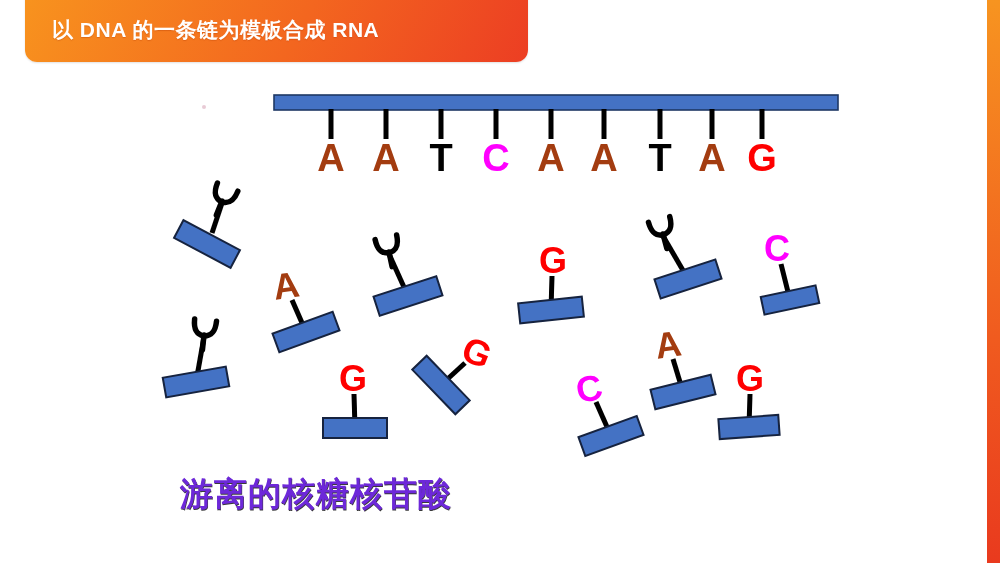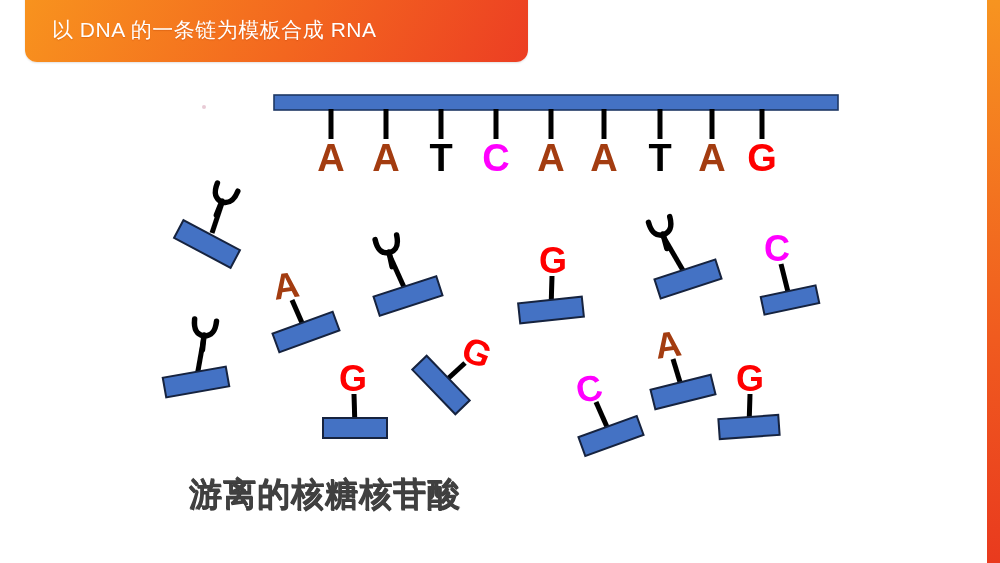--- a/index.html
+++ b/index.html
@@ -16,7 +16,7 @@
     box-shadow:0 1px 2px rgba(0,0,0,0.12);
   }
   .banner-title{
-    color:#ffffff;font-size:21px;font-weight:normal;letter-spacing:0.5px;
+    color:#ffffff;font-size:21px;font-weight:bold;letter-spacing:0.5px;
     text-shadow:0 1px 1px rgba(180,60,0,0.35);
   }
   #scene{position:absolute;left:0;top:0;}

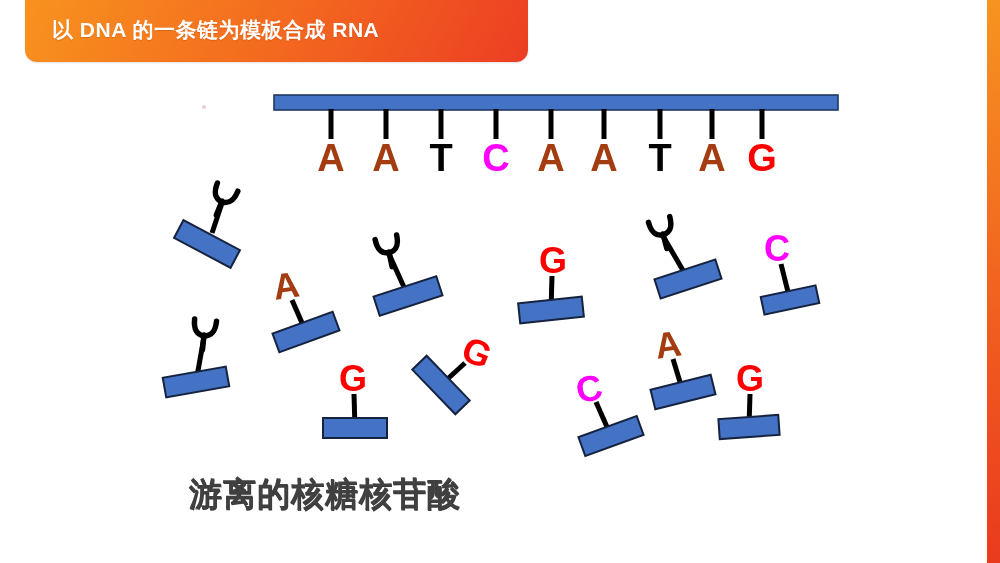--- a/index.html
+++ b/index.html
@@ -21,8 +21,8 @@
   }
   #scene{position:absolute;left:0;top:0;}
   .free-label{
-    position:absolute;left:189px;top:472px;
-    font-size:33px;font-weight:bold;color:#404040;letter-spacing:1px;
+    position:absolute;left:180px;top:472px;
+    font-size:33px;font-weight:bold;color:#6d28d9;letter-spacing:1px;
     text-shadow:0.5px 0.5px 0 #3a3a3a;
   }
   .edge-strip{

